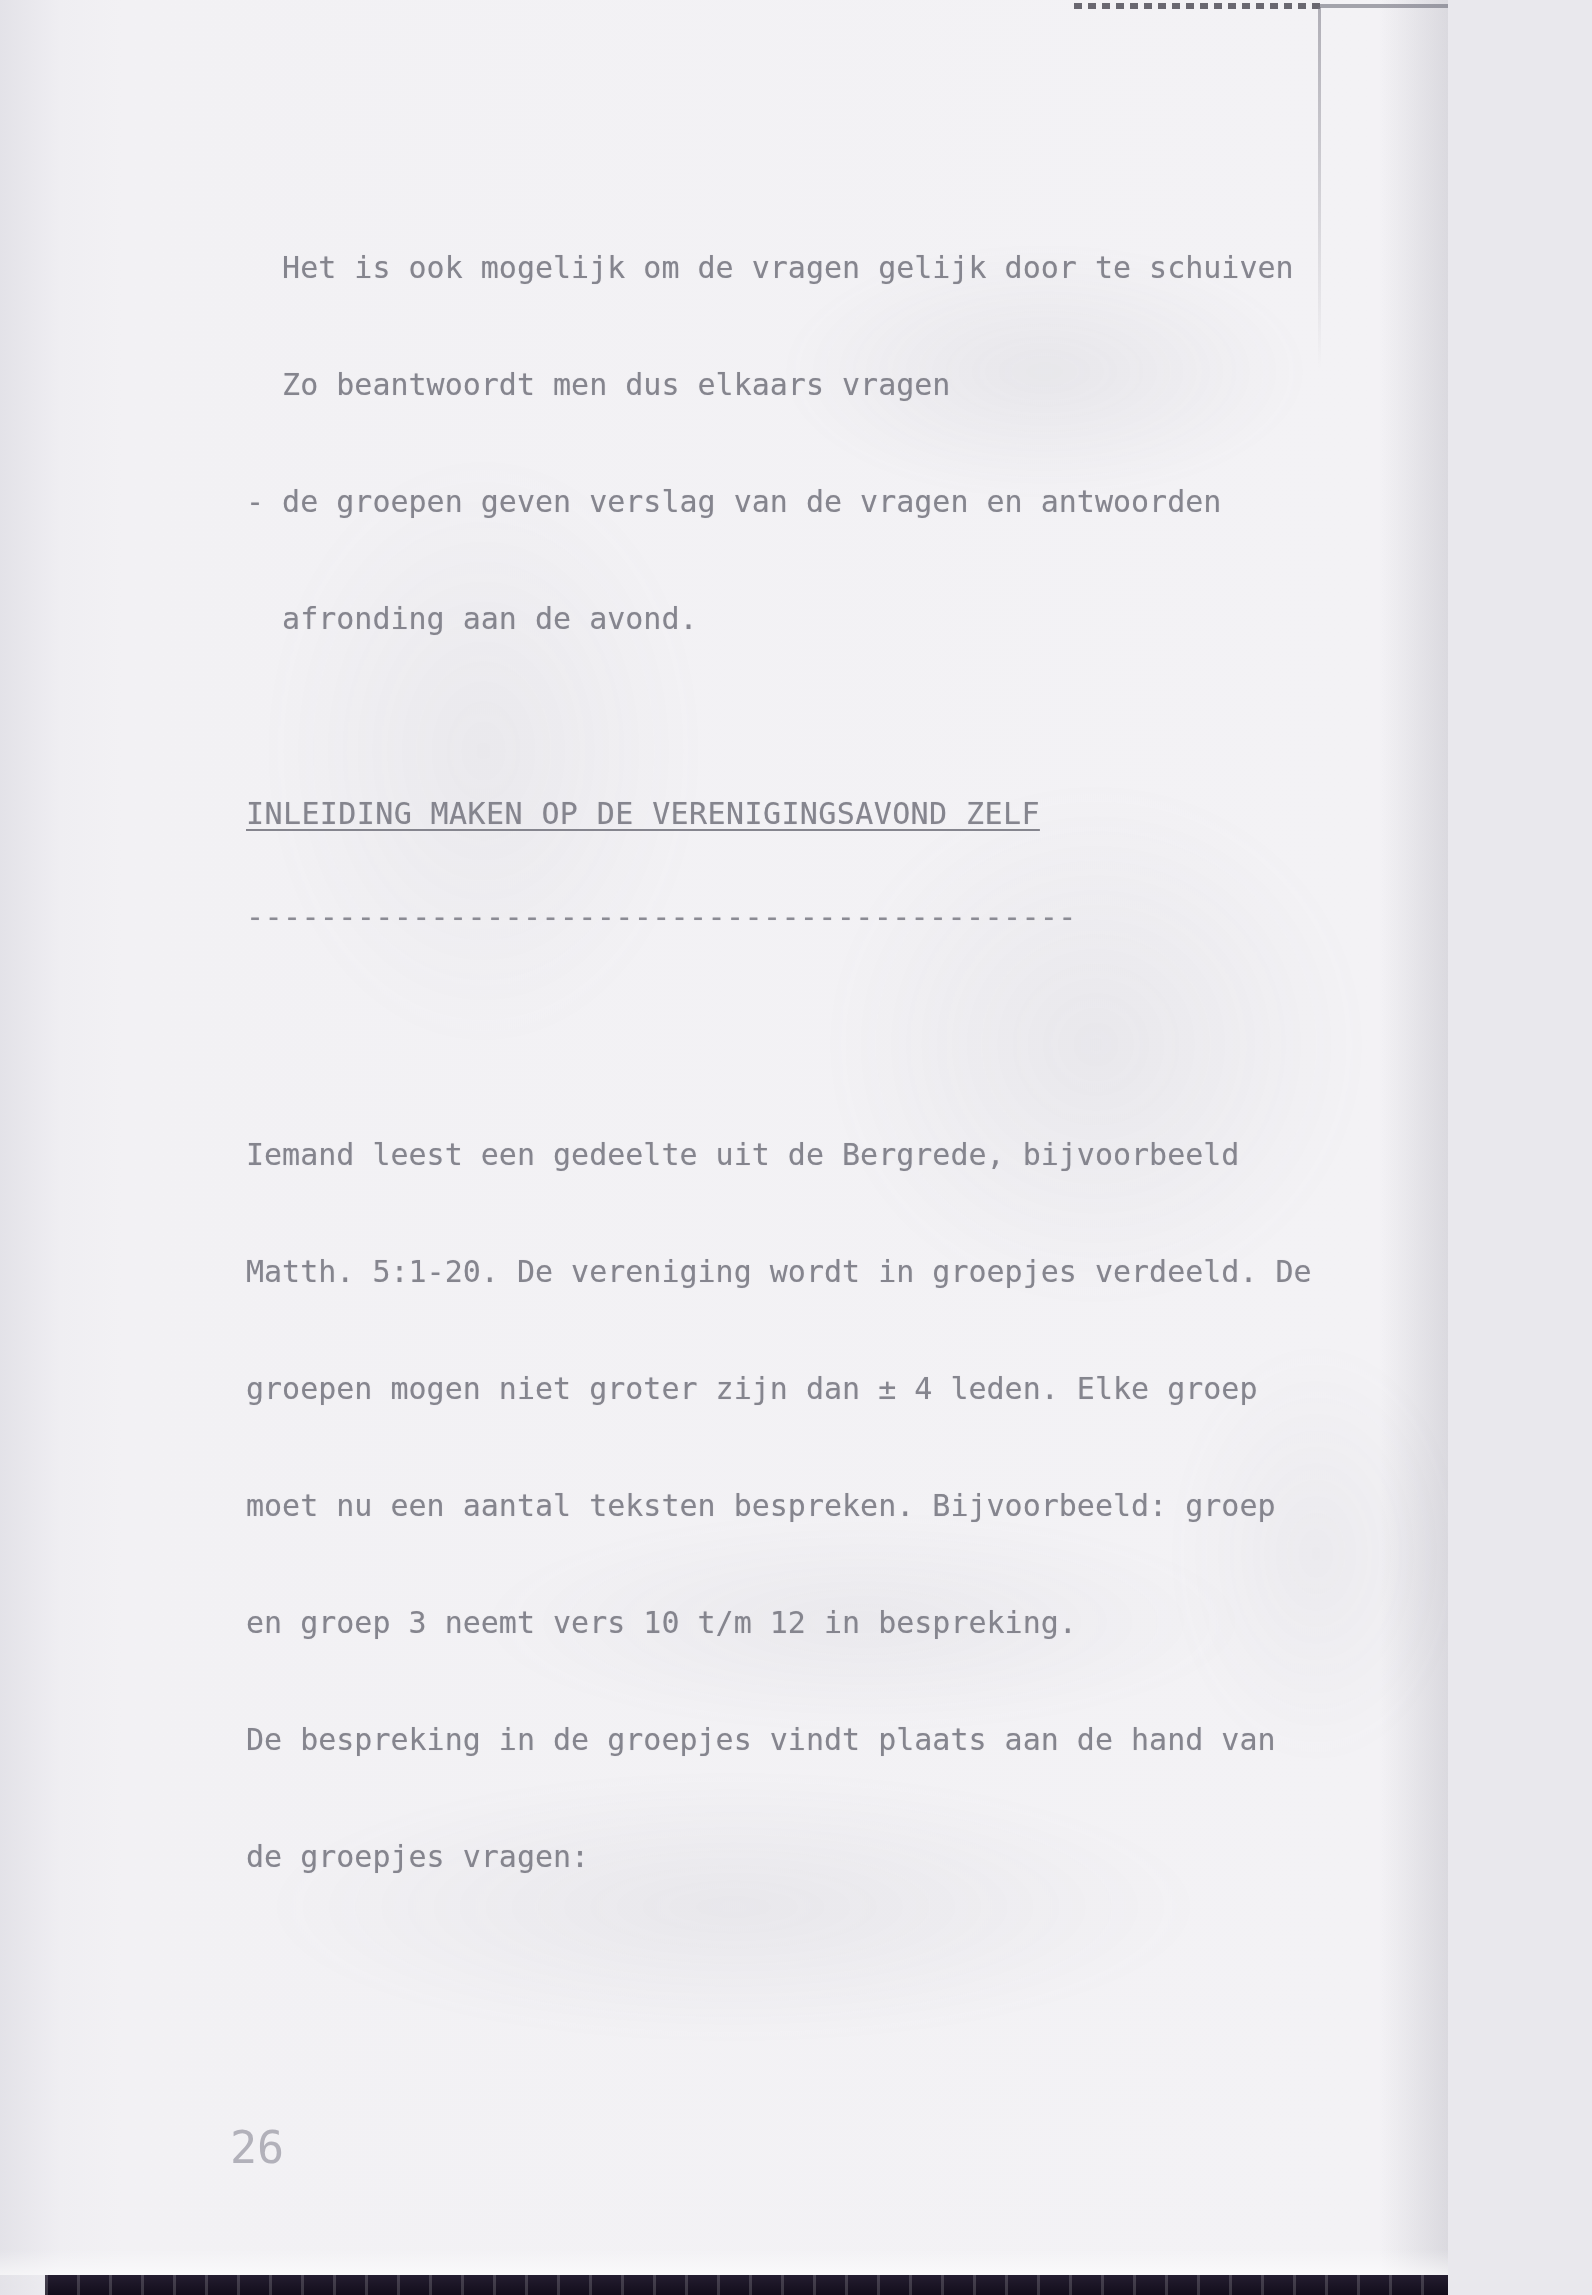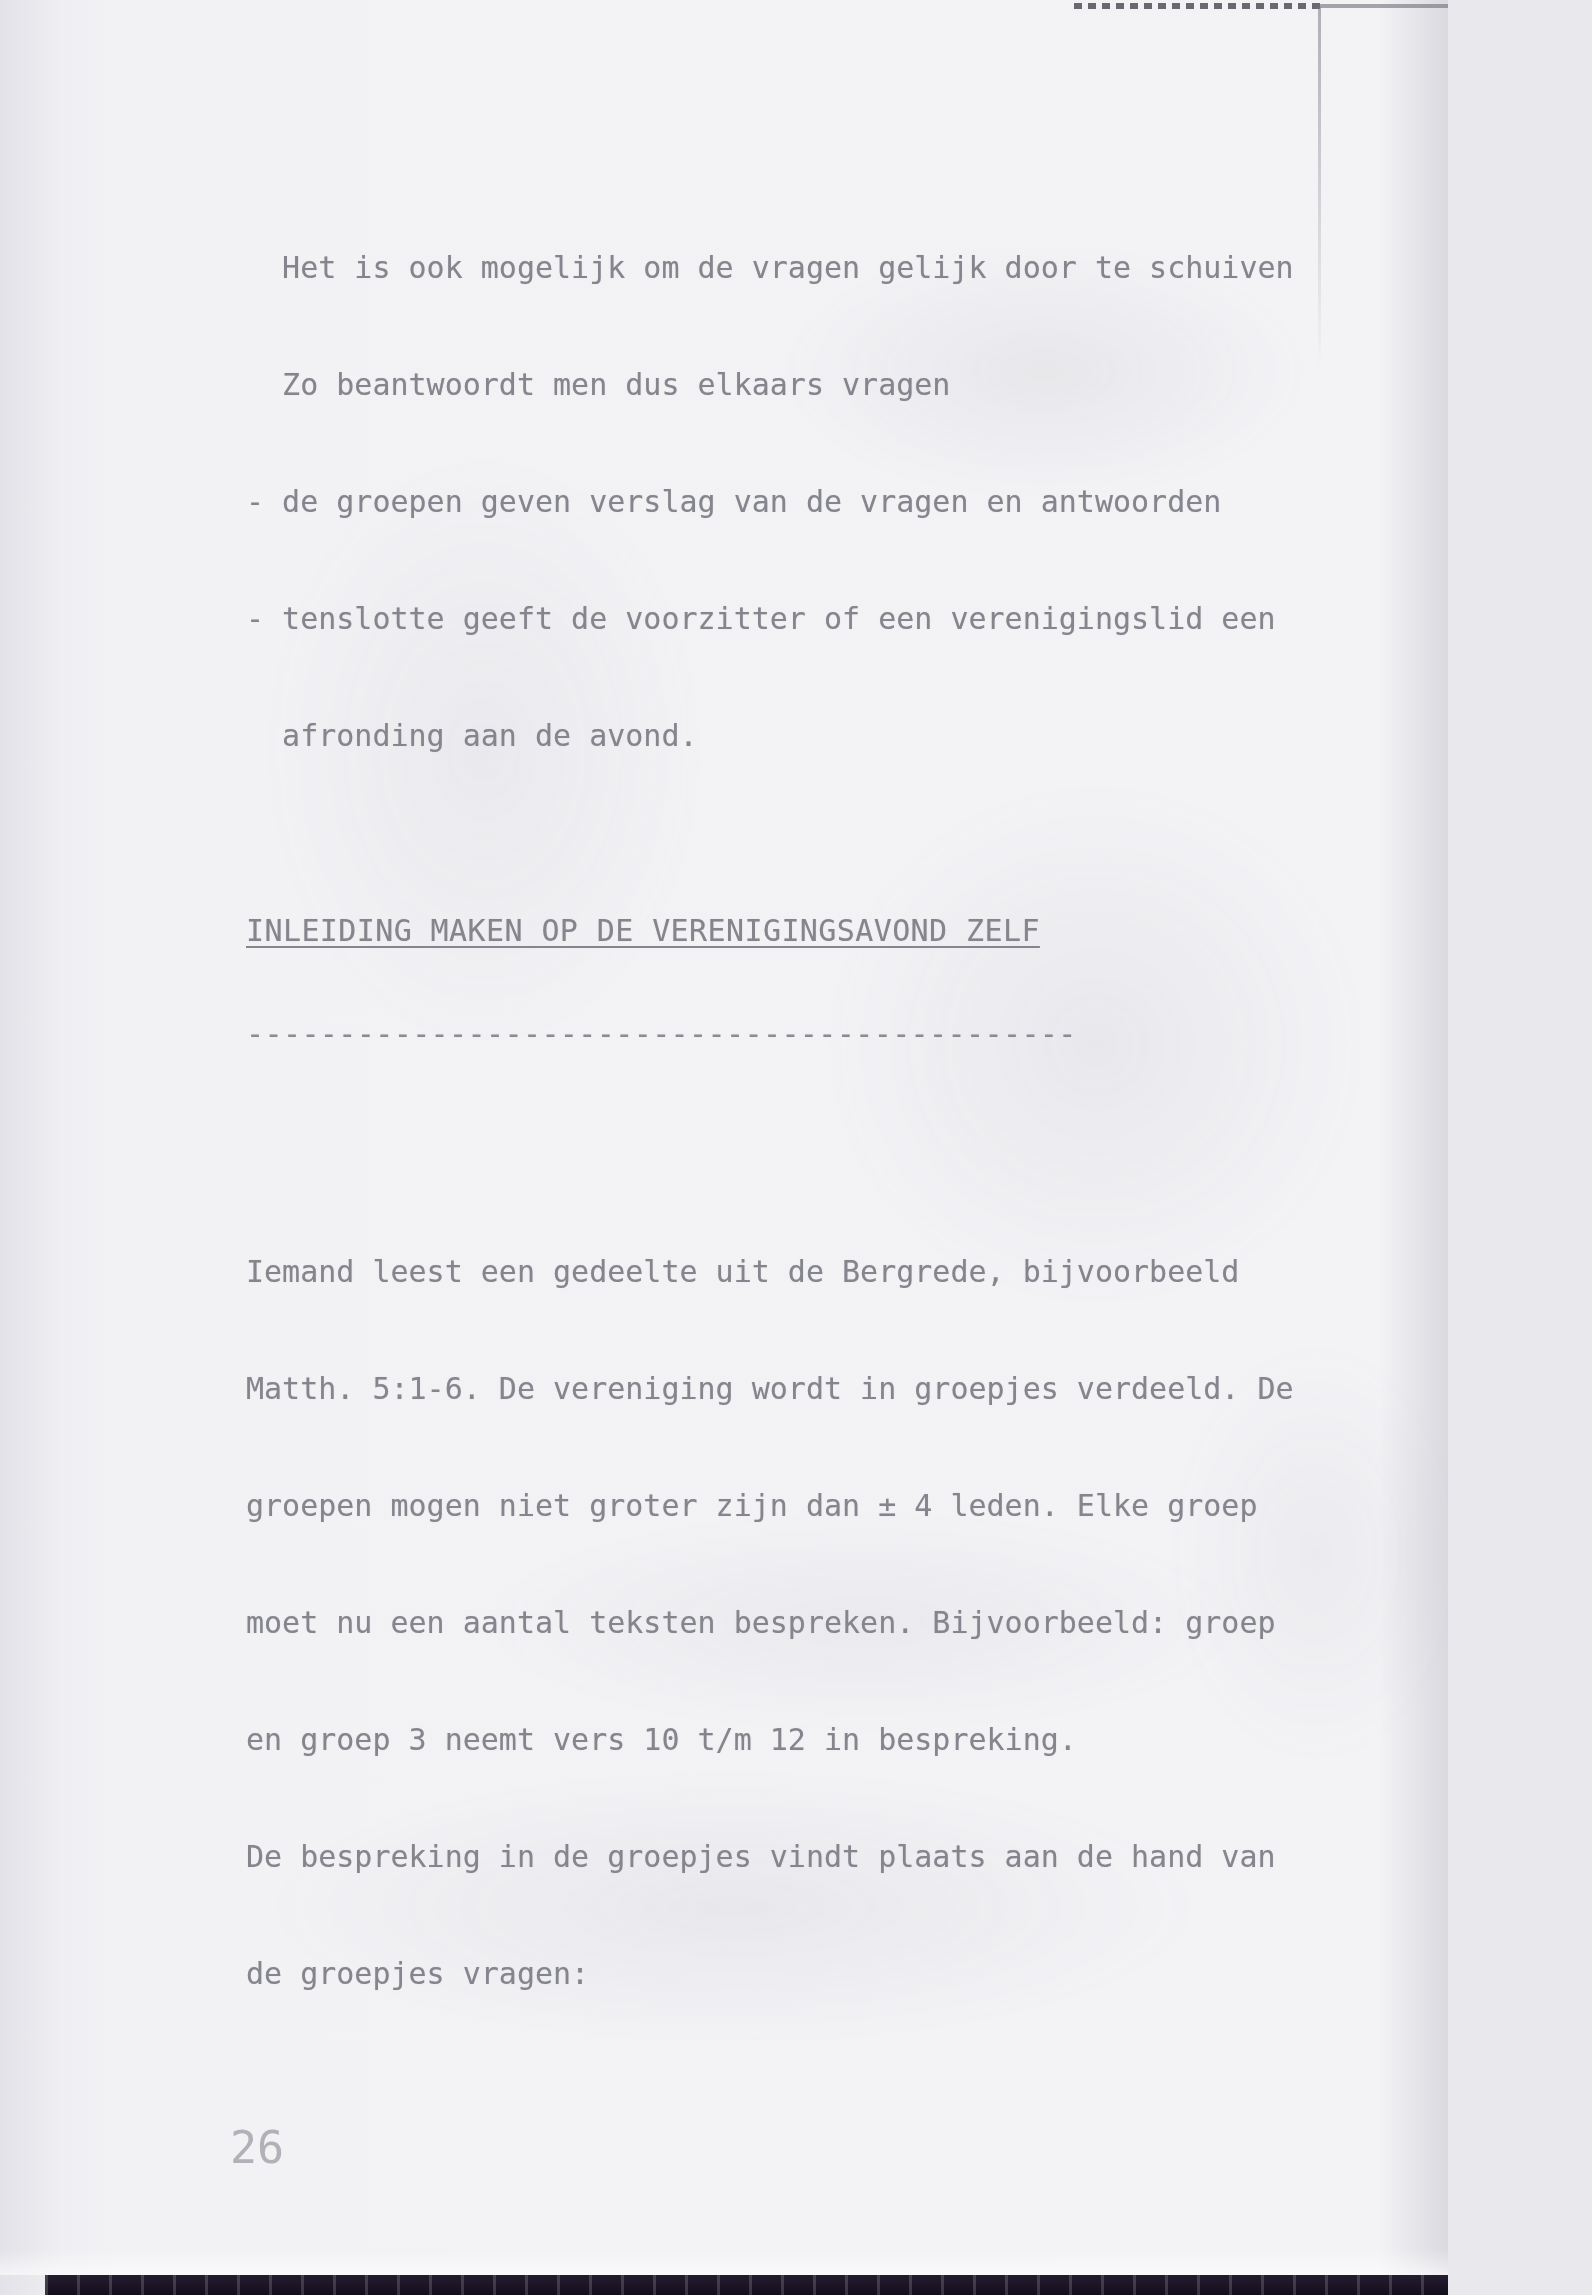--- a/index.html
+++ b/index.html
@@ -92,7 +92,6 @@
     <div class="ln">  Het is ook mogelijk om de vragen gelijk door te schuiven</div>
     <div class="ln">  Zo beantwoordt men dus elkaars vragen</div>
     <div class="ln">- de groepen geven verslag van de vragen en antwoorden</div>
-    <div class="ln">- tenslotte geeft de voorzitter of een verenigingslid een</div>
     <div class="ln">  afronding aan de avond.</div>
 
     <div class="heading">INLEIDING MAKEN OP DE VERENIGINGSAVOND ZELF</div>

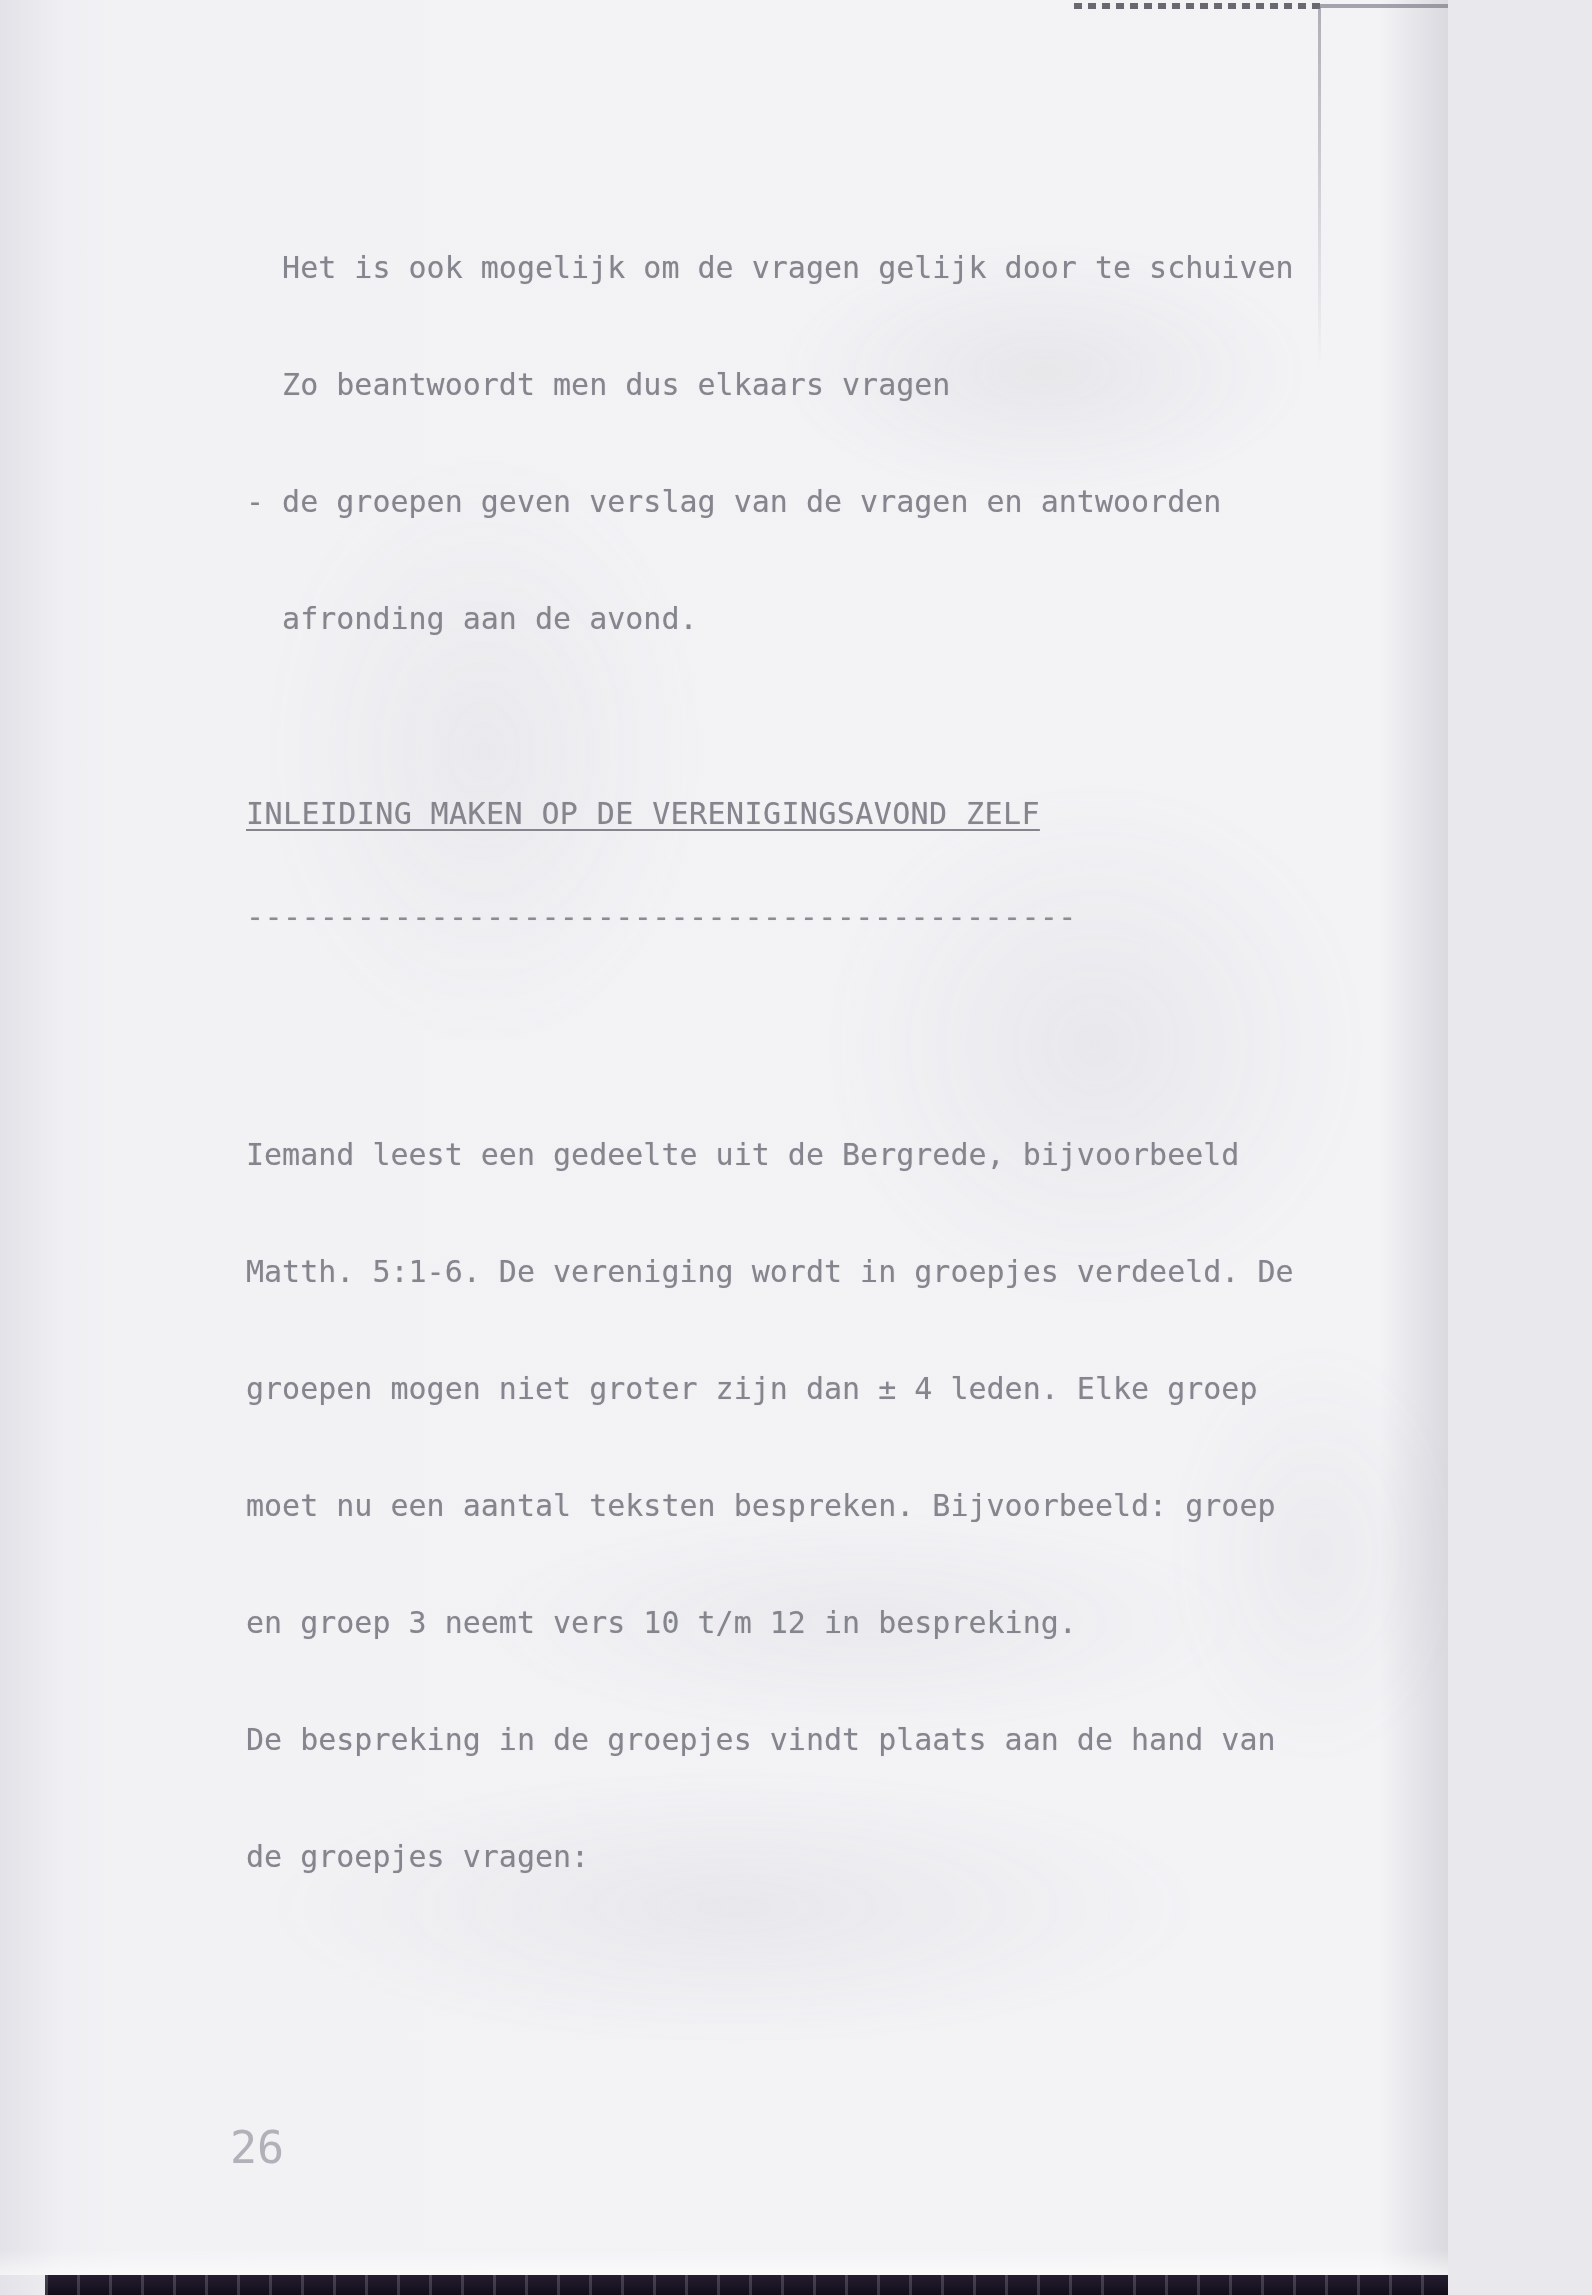--- a/index.html
+++ b/index.html
@@ -99,7 +99,7 @@
 
     <div class="body-block">
       <div class="ln">Iemand leest een gedeelte uit de Bergrede, bijvoorbeeld</div>
-      <div class="ln">Matth. 5:1-6. De vereniging wordt in groepjes verdeeld. De</div>
+      <div class="ln">Matth. 5:1-20. De vereniging wordt in groepjes verdeeld. De</div>
       <div class="ln">groepen mogen niet groter zijn dan ± 4 leden. Elke groep</div>
       <div class="ln">moet nu een aantal teksten bespreken. Bijvoorbeeld: groep</div>
       <div class="ln">en groep 3 neemt vers 10 t/m 12 in bespreking.</div>

